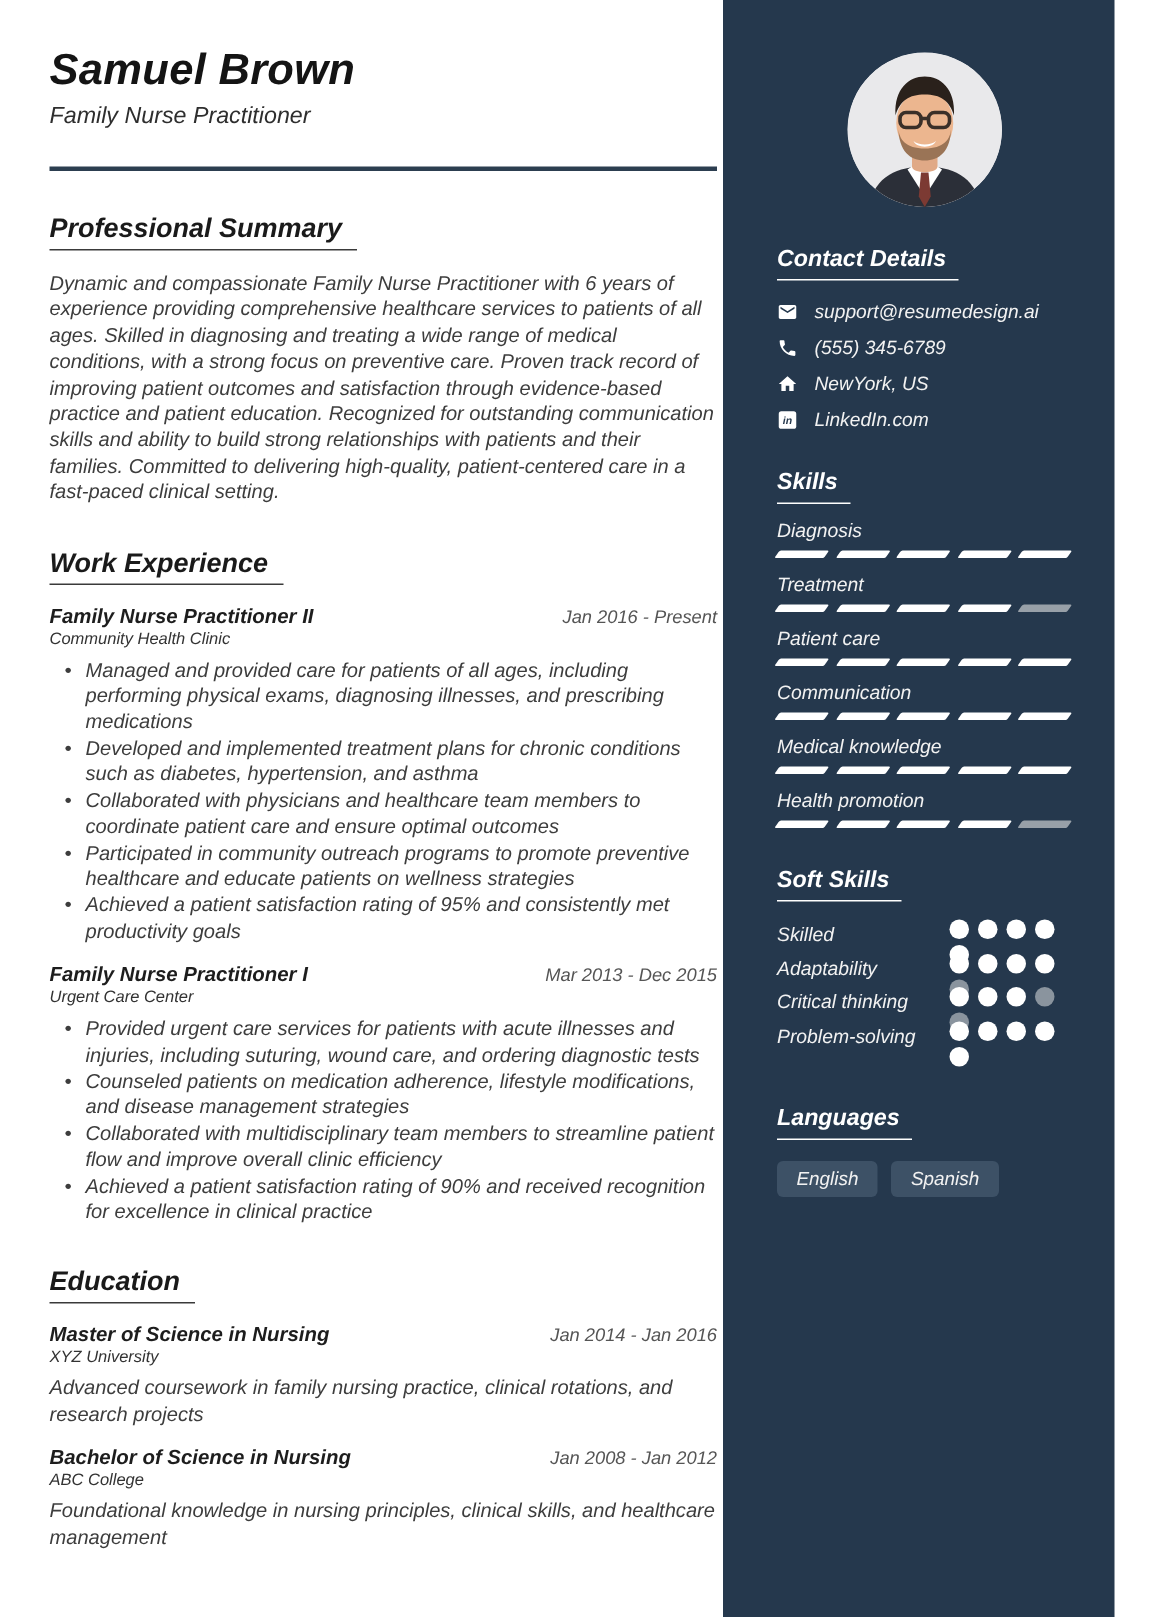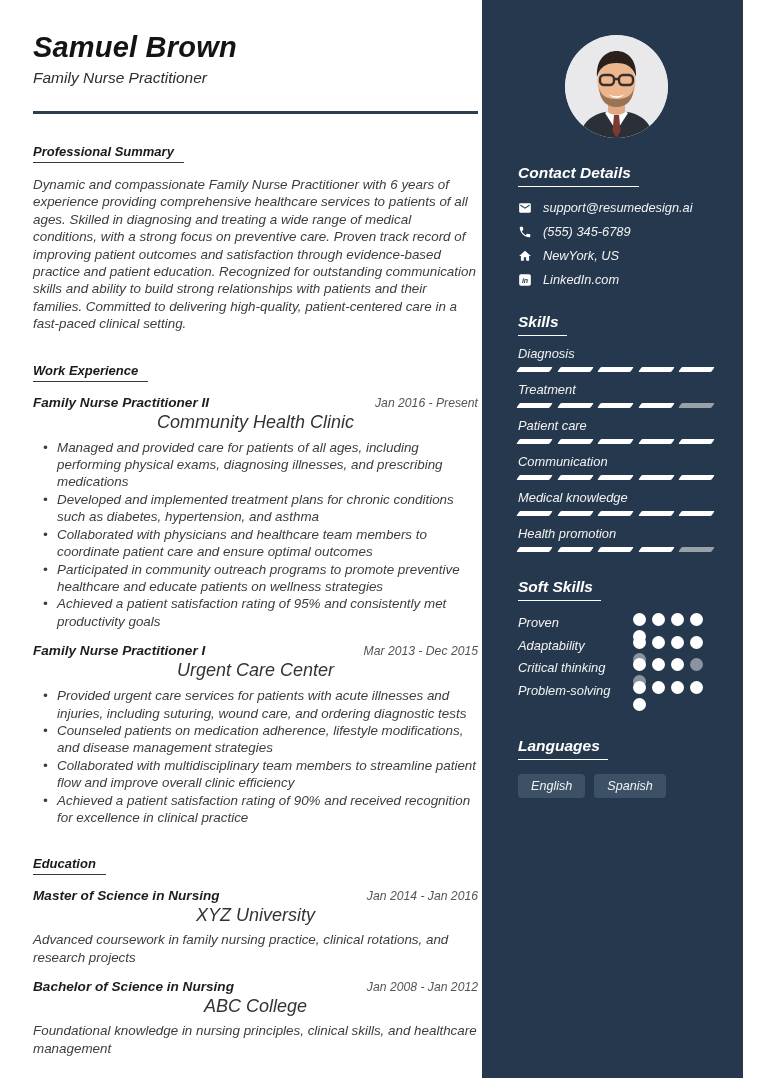--- a/index.html
+++ b/index.html
@@ -14,7 +14,7 @@
   .divider { margin-top:24px; height:3px; background:#2c3e50; }
 
   .section { margin-top:28px; }
-  .sec-head { display:inline-block; font-size:13px; font-weight:700; color:#1a1a1a;
+  .sec-head { display:inline-block; font-size:18px; font-weight:700; color:#1a1a1a;
               padding:0 10px 3px 0; border-bottom:1.6px solid #3a3a3a; }
   .summary-text { margin-top:13px; font-size:13.4px; line-height:17.4px; color:#3d3d3d; }
 

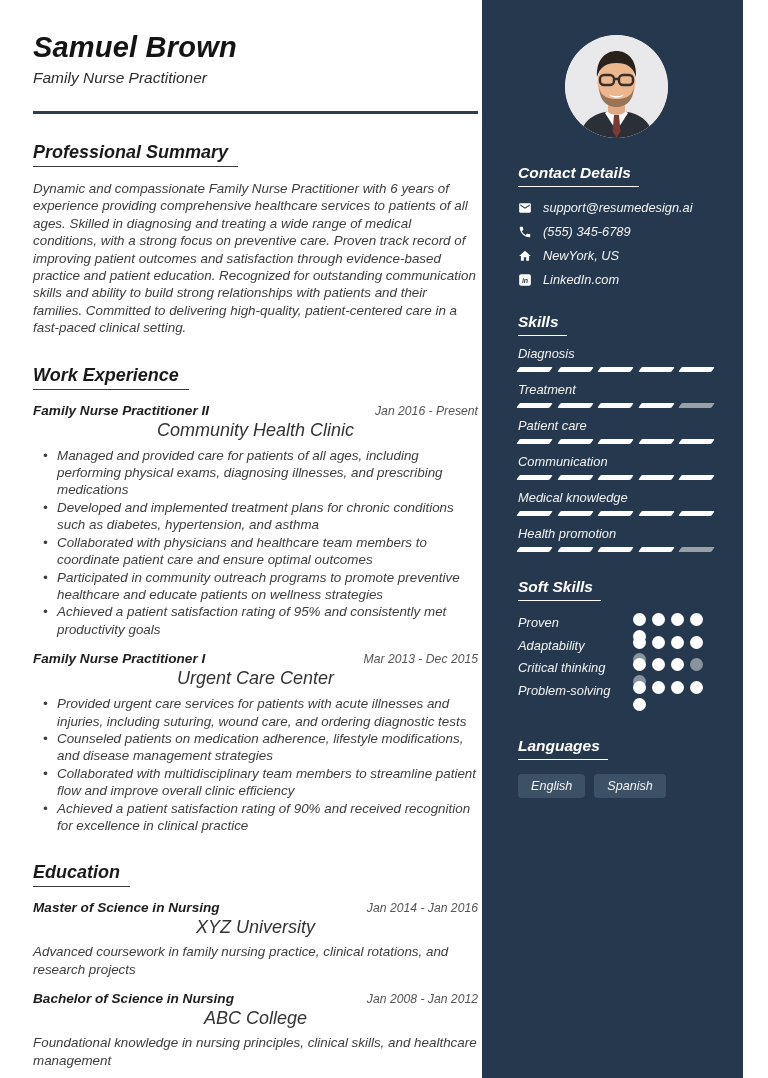--- a/index.html
+++ b/index.html
@@ -22,7 +22,7 @@
   .row-head { display:flex; justify-content:space-between; align-items:flex-start; }
   .role { font-size:13.6px; font-weight:700; color:#1d1d1d; }
   .dates { font-size:12.2px; color:#555; white-space:nowrap; padding-top:1px; }
-  .org { margin-top:2px; font-size:18px; color:#333;text-align:center; }
+  .org { margin-top:2px; font-size:11px; color:#333; }
   ul.bullets { margin-top:6px; list-style:none; }
   ul.bullets li { position:relative; padding-left:24px; font-size:13.4px; line-height:17.4px; color:#3d3d3d; }
   ul.bullets li::before { content:"•"; position:absolute; left:10px; top:0; color:#3d3d3d; }

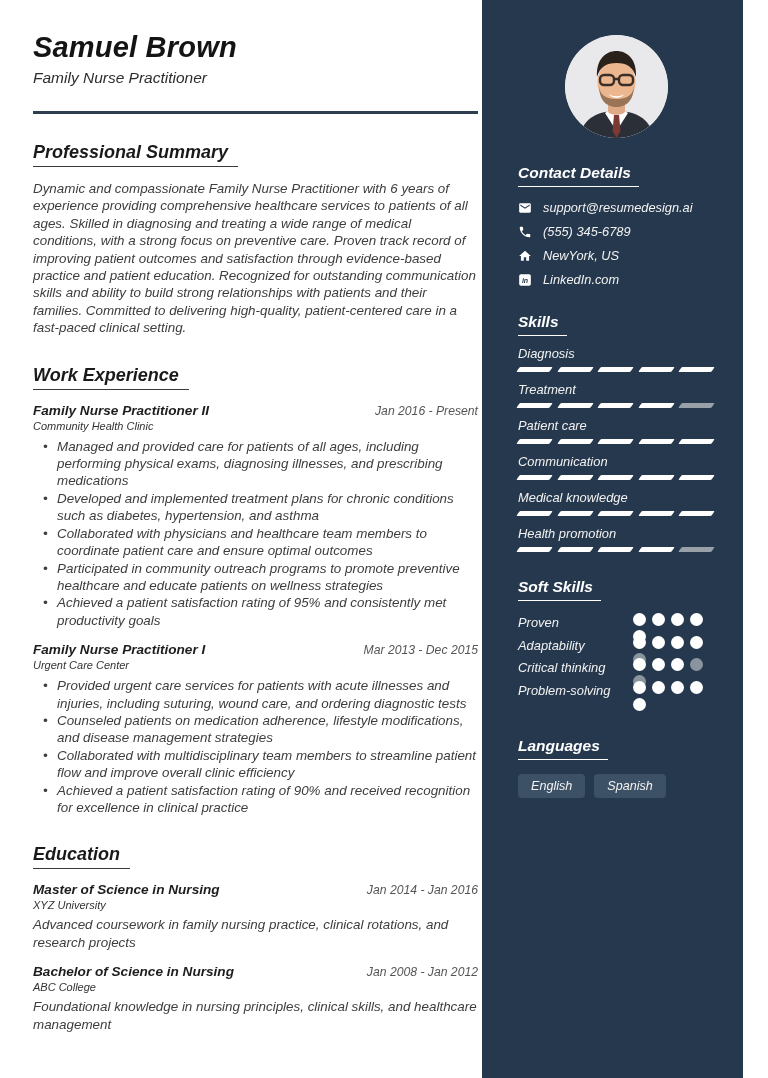--- a/index.html
+++ b/index.html
@@ -270,7 +270,7 @@
       <div class="side-head">Soft Skills</div>
       <div class="soft-list">
         <div class="soft-row">
-          <span class="soft-label">Proven</span>
+          <span class="soft-label">Skilled</span>
           <span class="dots">
               <span class="dot"></span>
               <span class="dot"></span>

